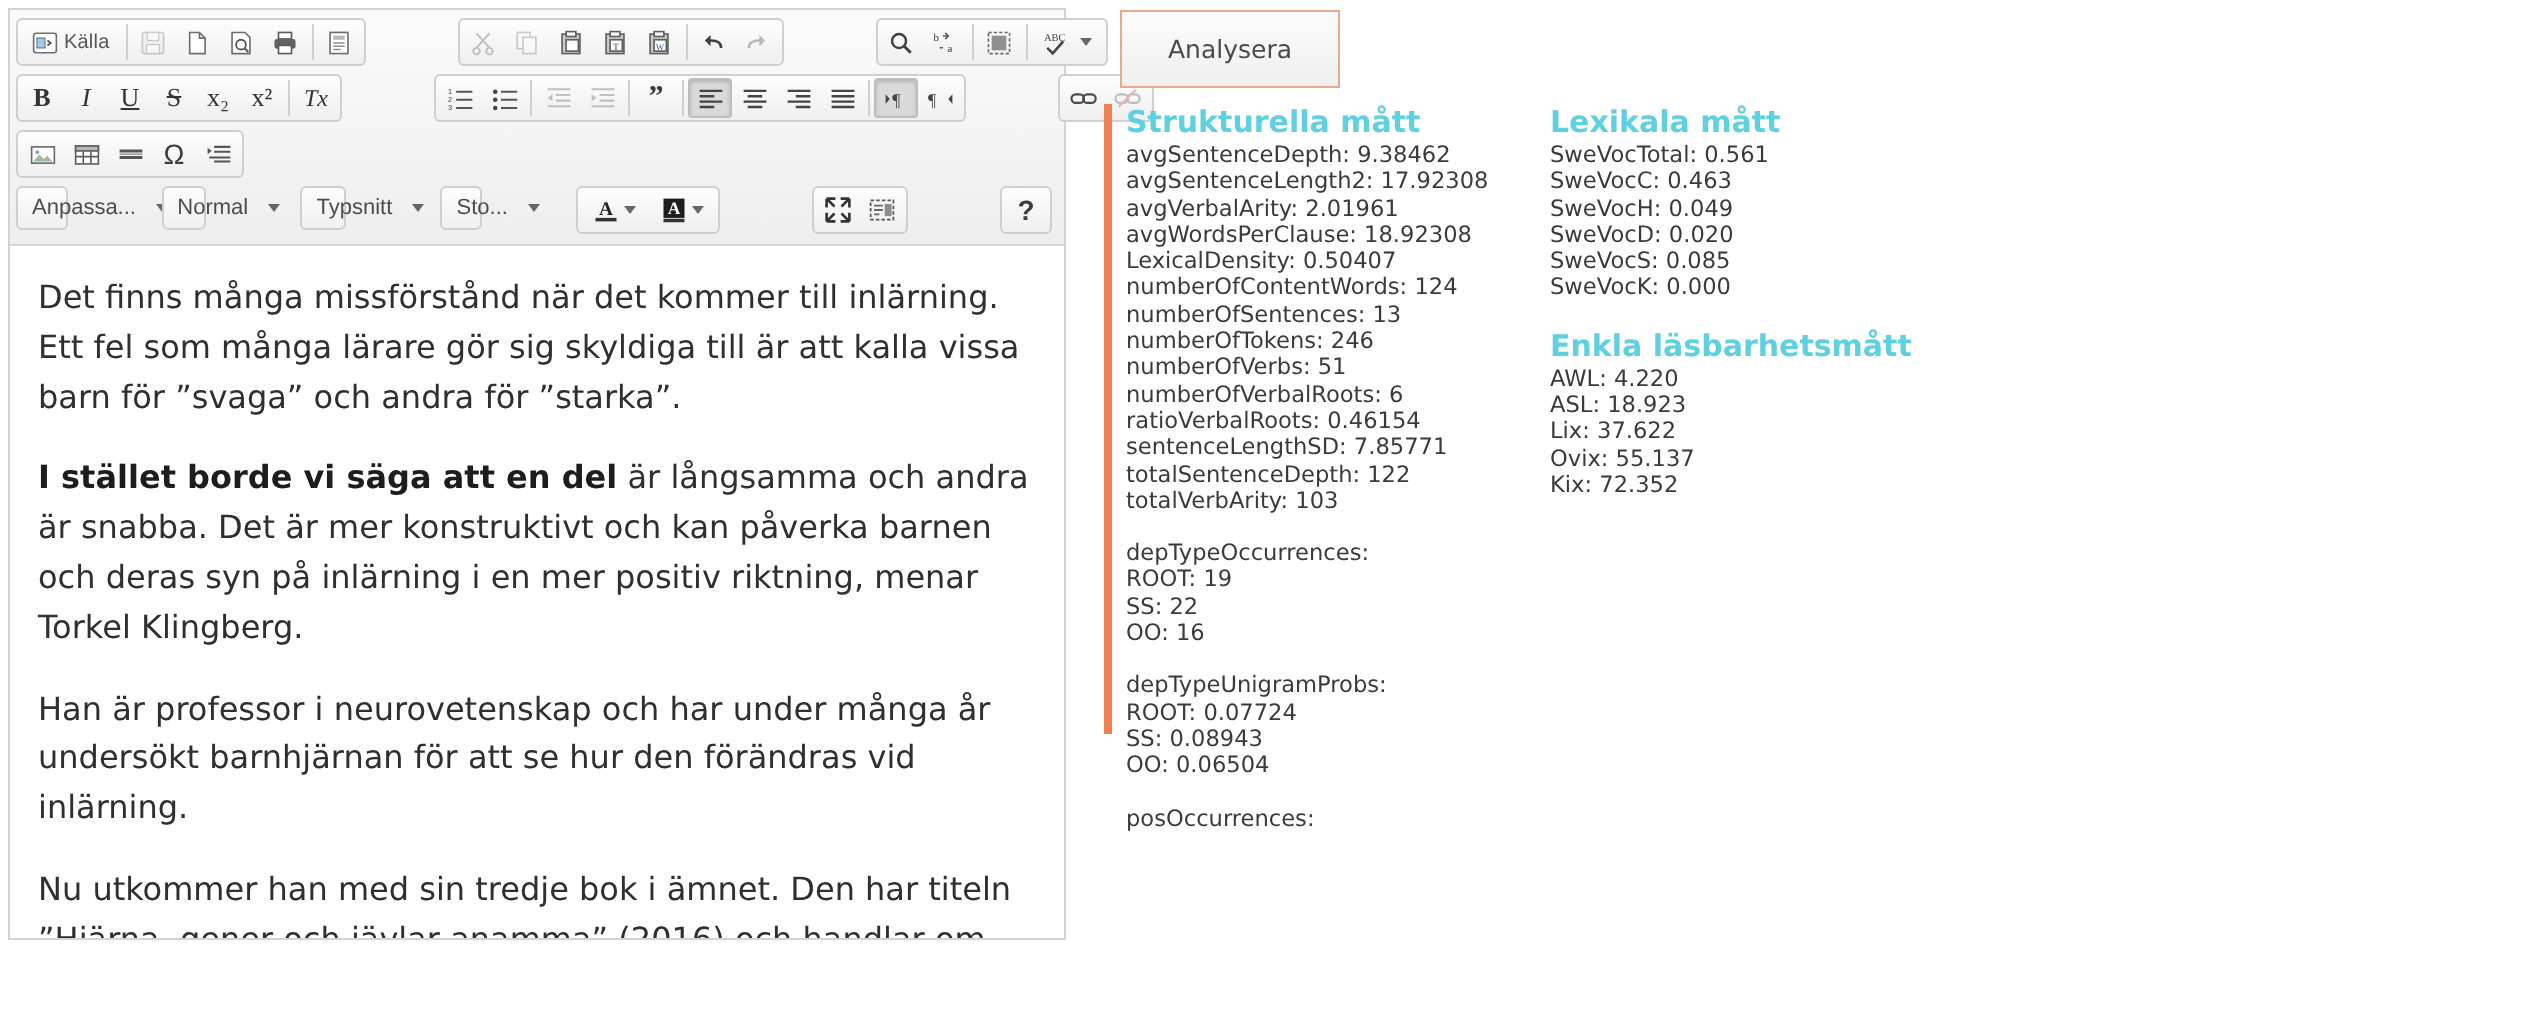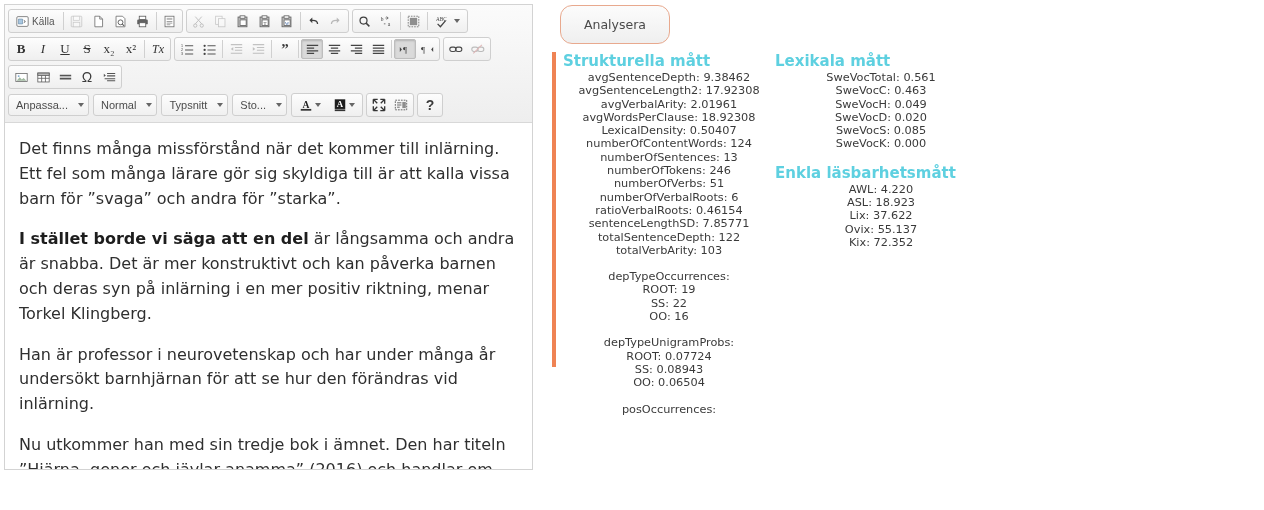--- a/index.html
+++ b/index.html
@@ -25,7 +25,7 @@
     border-bottom: 1px solid #d8d8d8;
     padding: 2px 3px 3px 3px;
   }
-  .trow { display:flex; align-items:center; flex-wrap: nowrap; padding: 1px 0; }
+  .trow { display:flex; flex-wrap: nowrap; padding: 1px 0; gap: 43px; }
   .tgroup {
     display:flex; align-items:center;
     background: linear-gradient(#fdfdfd,#efefef);

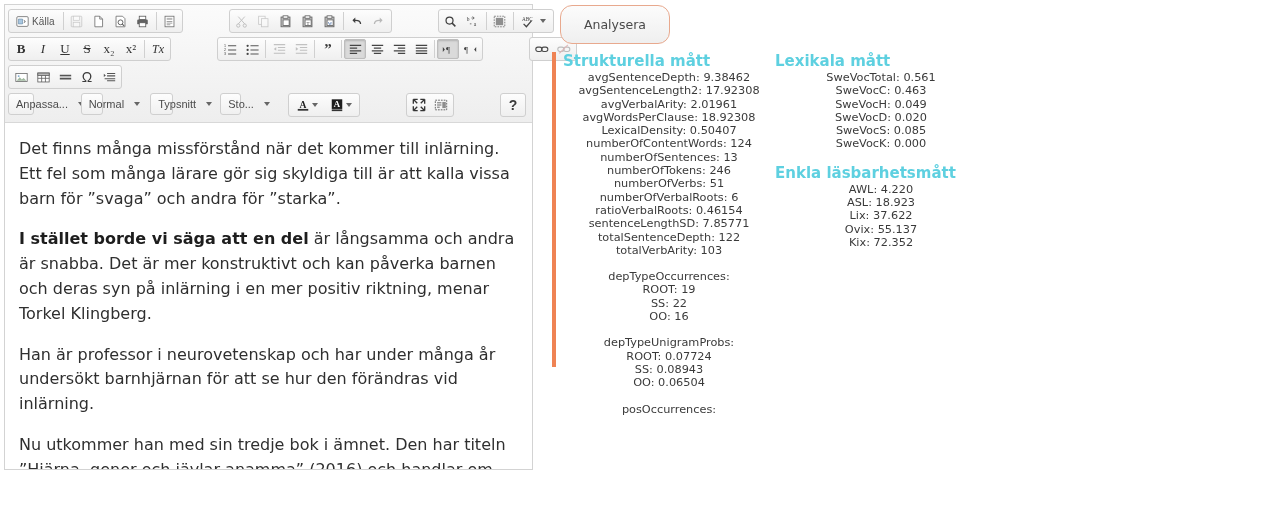--- a/index.html
+++ b/index.html
@@ -94,7 +94,7 @@
     width: 110px; height: 39px;
     background: linear-gradient(#fcfcfc,#efefef);
     border: 1px solid #e8a98e;
-    border-radius: 12px;
+    border-radius: 0;
     color: #4a4a4a;
     font-size: 12.5px;
     font-family: "DejaVu Sans", sans-serif;

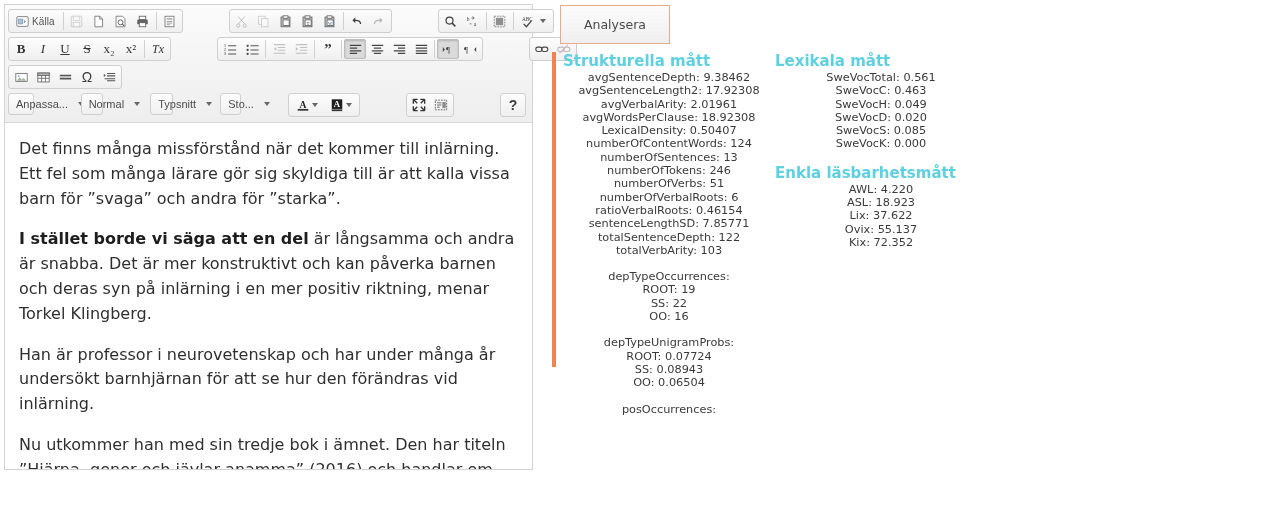--- a/index.html
+++ b/index.html
@@ -125,7 +125,6 @@
     margin: 0;
     padding: 1px 0 1px 0;
     white-space: nowrap;
-    text-align: center;
   }
   .blk { margin-bottom: 13px; }
   .blk.tight { margin-bottom: 0; }

